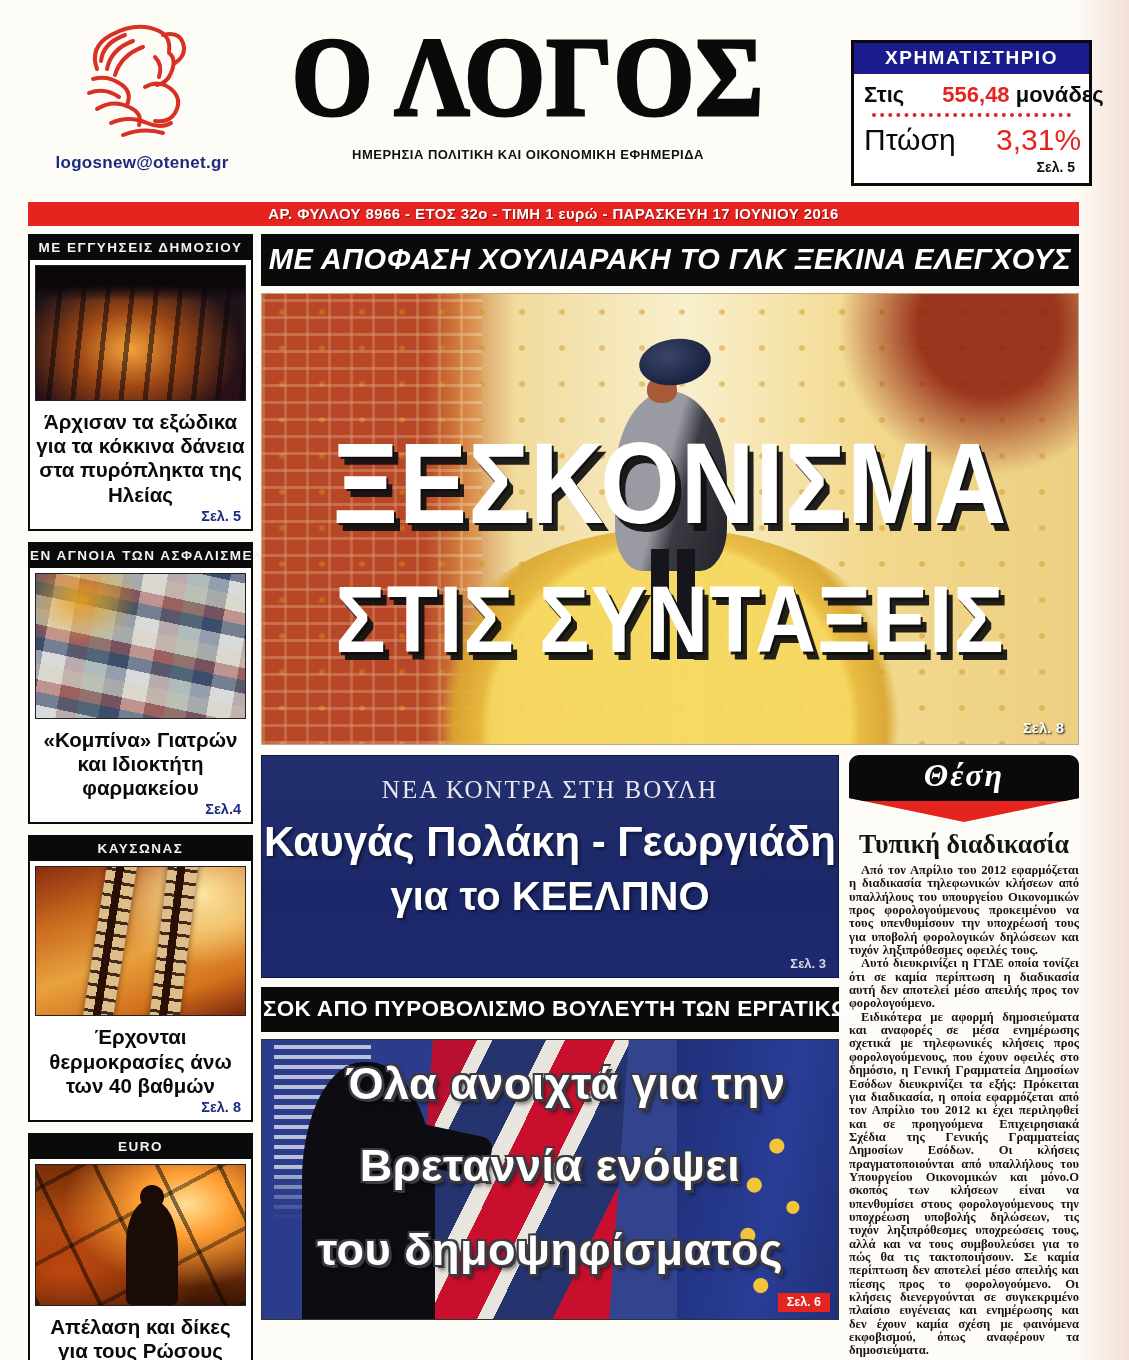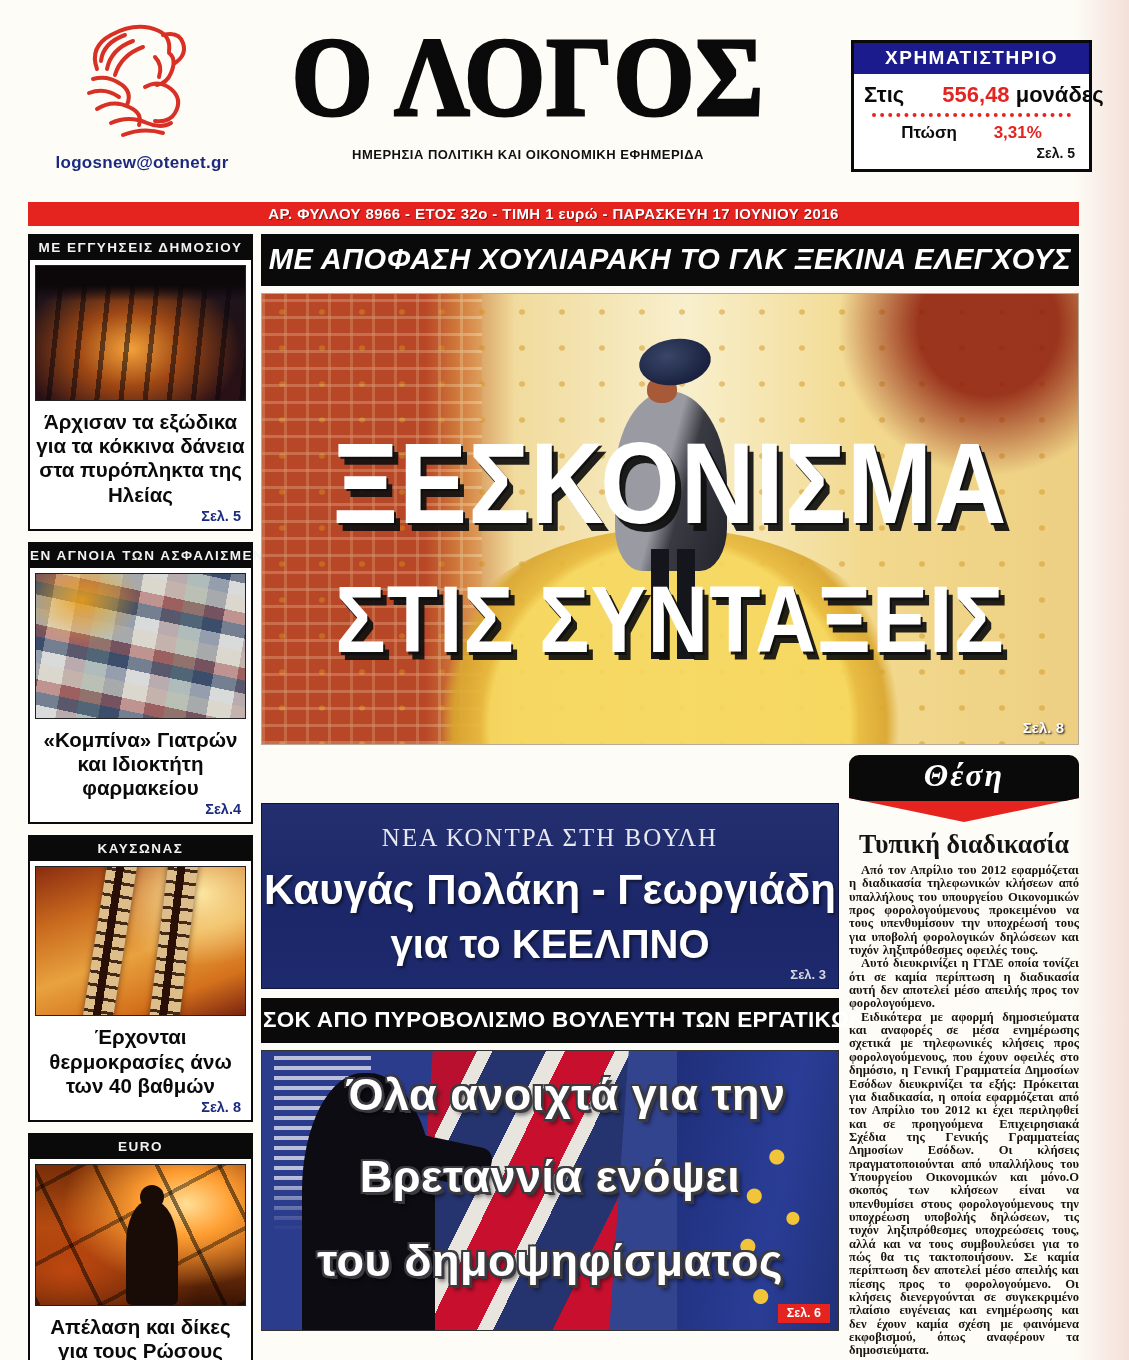--- a/index.html
+++ b/index.html
@@ -34,7 +34,7 @@
   .stock-line { font-weight:bold; font-size:22px; color:#0a0a0a; white-space:nowrap; }
   .stock-line .val { color:#e5231f;margin-left:32px; }
   .stock-dots { border-bottom:4px dotted #e5231f; margin:5px 8px 6px; }
-  .stock-line2 { font-weight:bold; font-size:17px; }
+  .stock-line2 { font-weight:normal; font-size:30px; }
   .stock-ref { text-align:right; font-weight:bold; font-size:14px; color:#111; padding:2px 4px 4px; }
   .issue-bar {
     margin:2px 50px 0 28px; background:#e5231f; color:#fff; text-align:center;

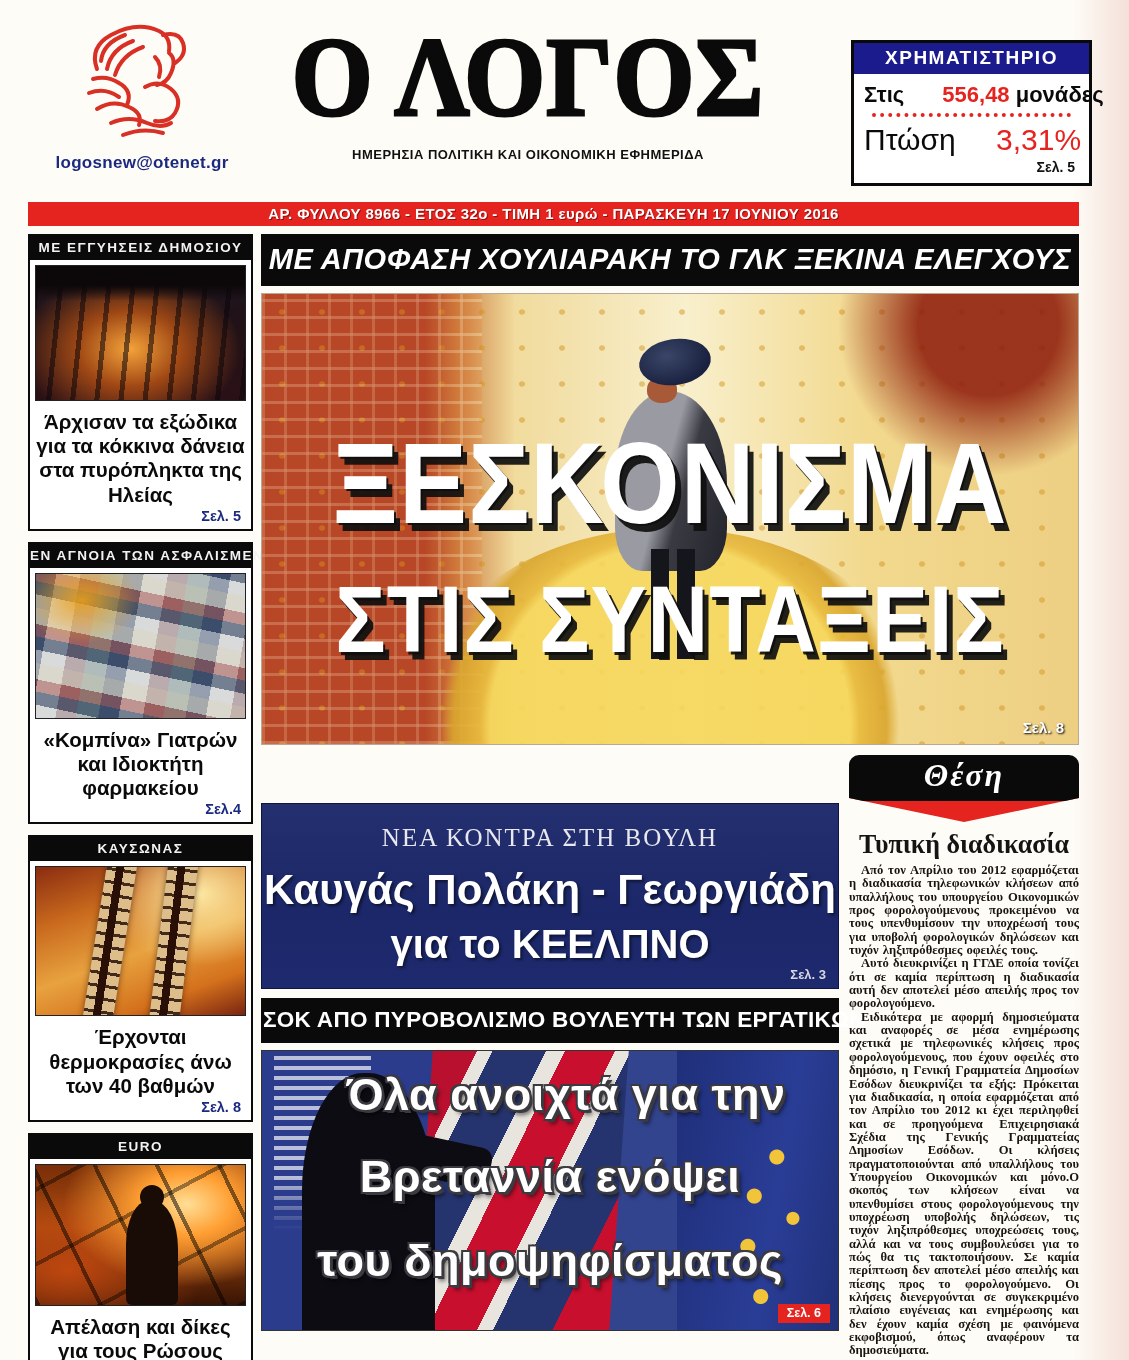--- a/index.html
+++ b/index.html
@@ -131,7 +131,7 @@
   .main-left { flex:0 0 578px; width:578px; }
   .opinion { flex:1; min-width:0; }
   
-  .blue-box { position:relative; height:186px; background:linear-gradient(180deg,#232f6e,#1b2768 60%,#1e2a6e); border:1px solid #101540;margin-top:48px; }
+  .blue-box { position:relative; height:223px; background:linear-gradient(180deg,#232f6e,#1b2768 60%,#1e2a6e); border:1px solid #101540; }
   .blue-kicker { font-family:"Liberation Serif", serif; color:#e8e8ee; font-size:25px; letter-spacing:2px;
       text-align:center; padding-top:20px; white-space:nowrap; }
   .blue-headline { color:#fff; font-weight:bold; text-align:center; white-space:nowrap;

